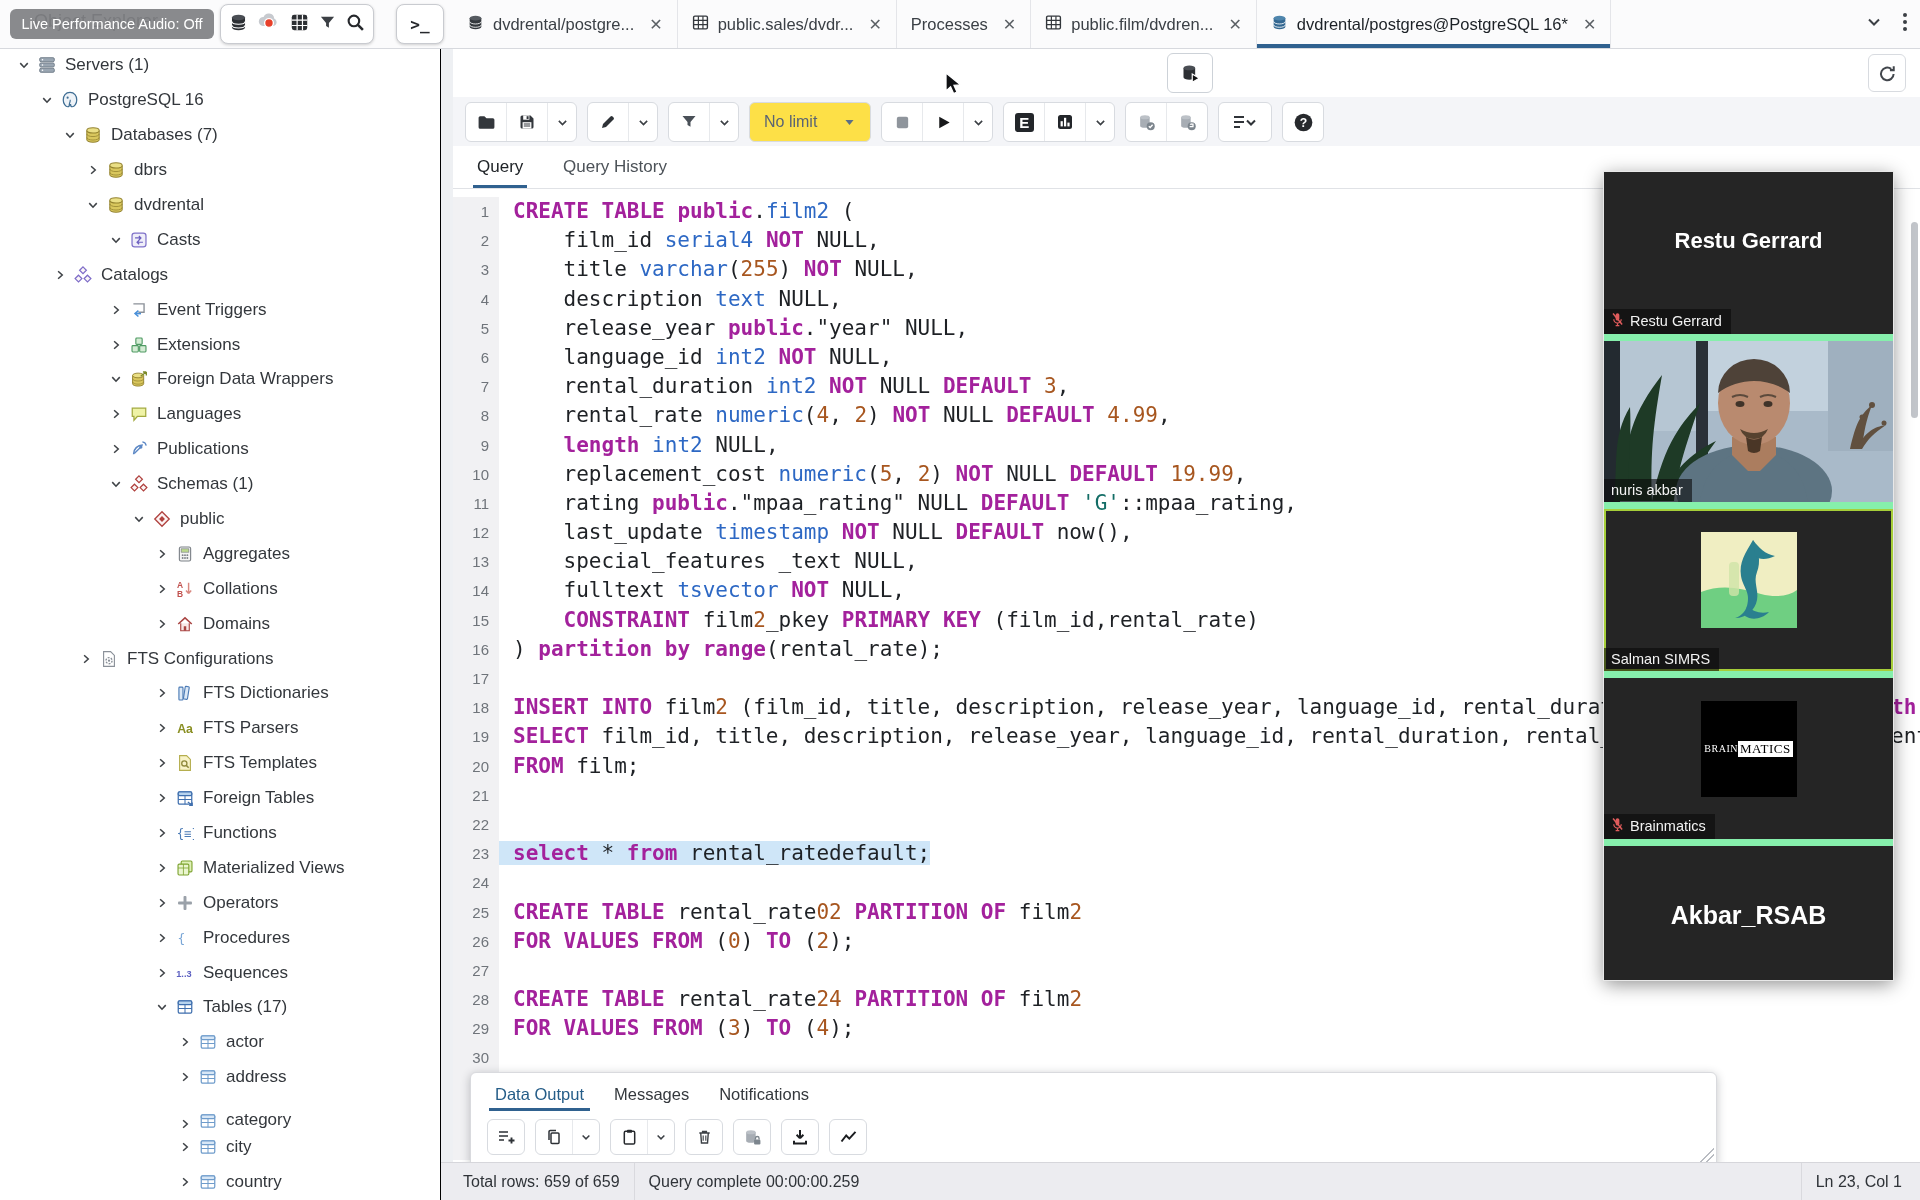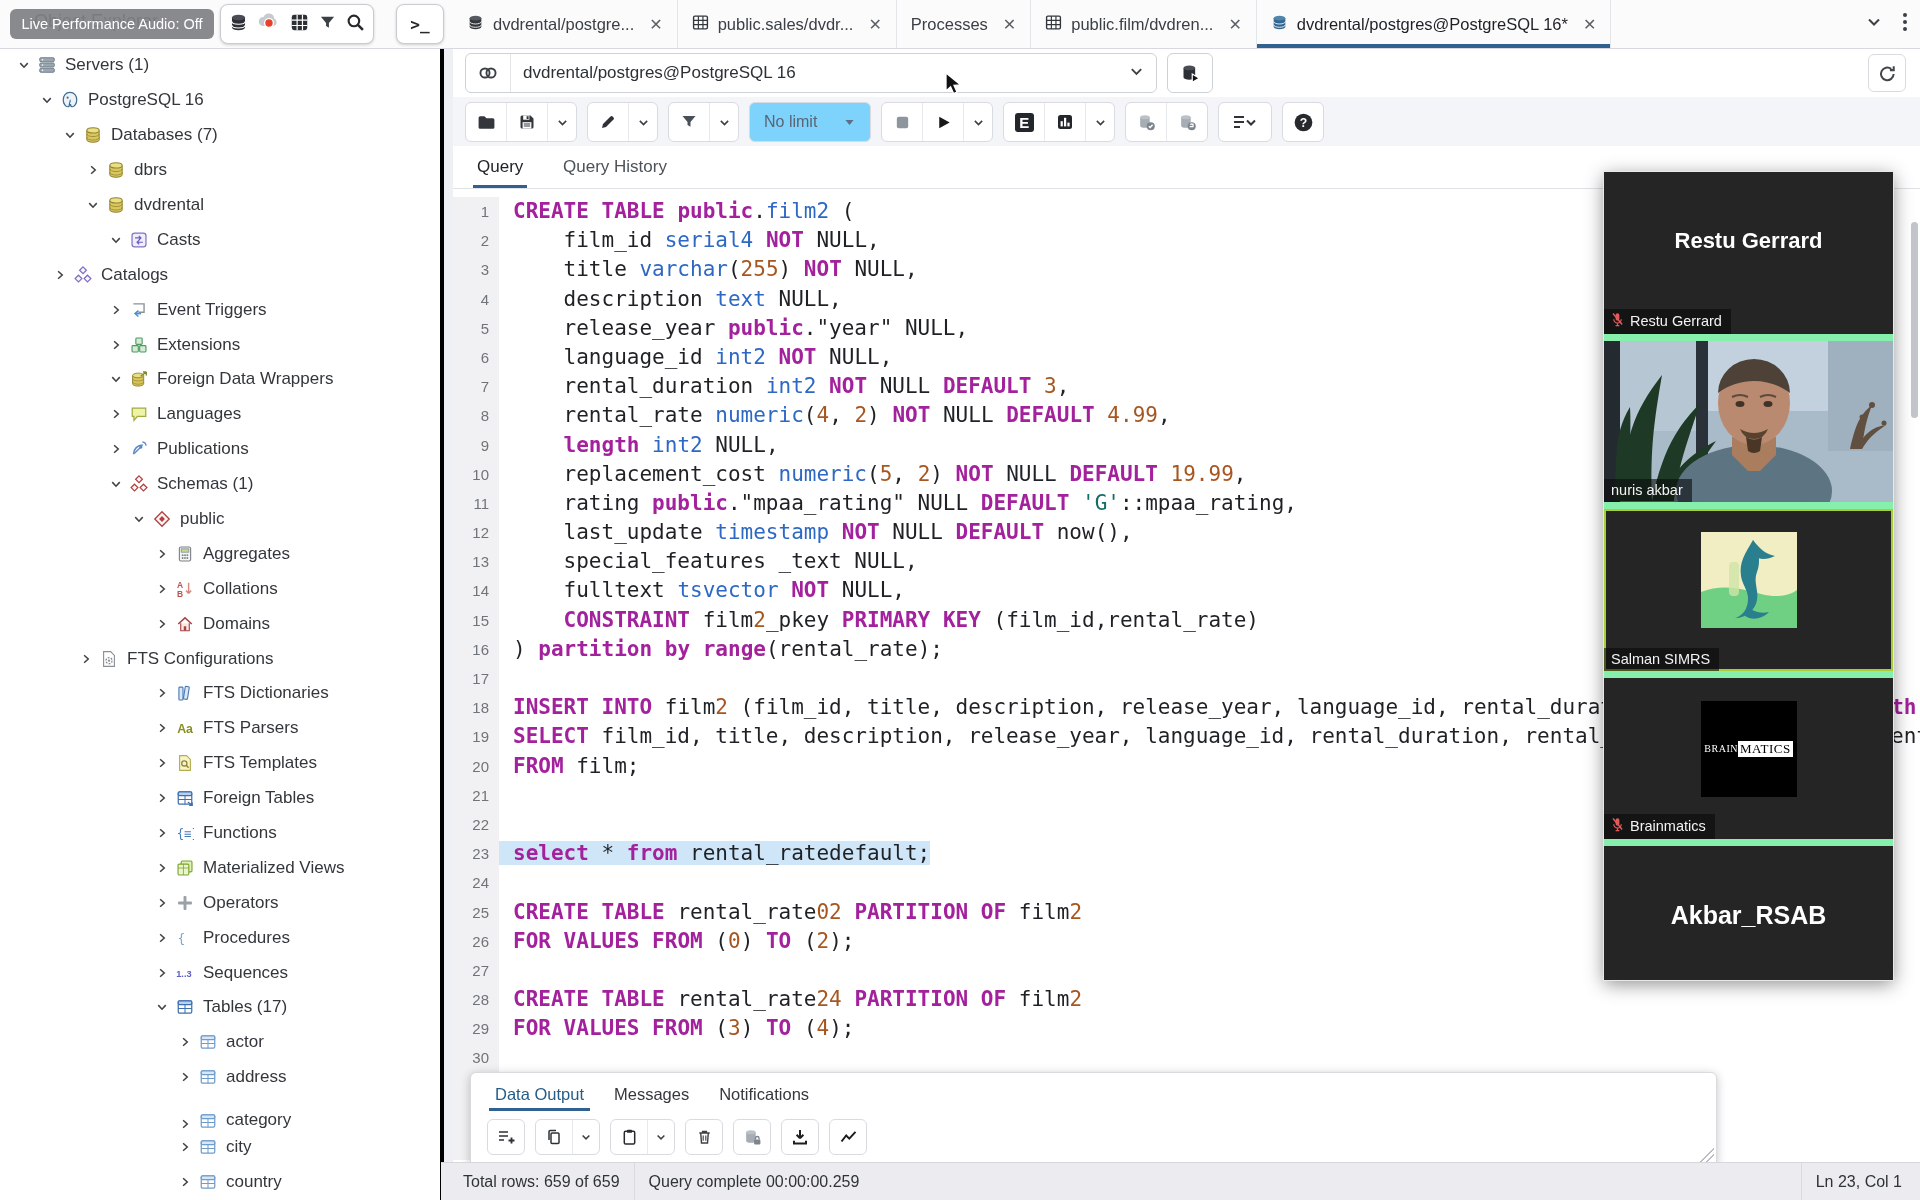--- a/index.html
+++ b/index.html
@@ -29,7 +29,7 @@
   #object-explorer-title{position:absolute;left:34px;top:11px;font-size:18px;color:#23262a;z-index:8;}
   
   #sidebar{position:absolute;left:0;top:48px;width:440px;height:1152px;background:#fff;
-           border-right:4px solid #000000;z-index:4;overflow:hidden;}
+           border-right:1px solid #000000;z-index:4;overflow:hidden;}
   .trow{display:flex;align-items:center;height:34.9px;white-space:nowrap;cursor:default;}
   .trow .chev{width:16px;display:flex;justify-content:center;}
   .trow .ticon{width:20px;margin-left:5px;display:flex;justify-content:center;}

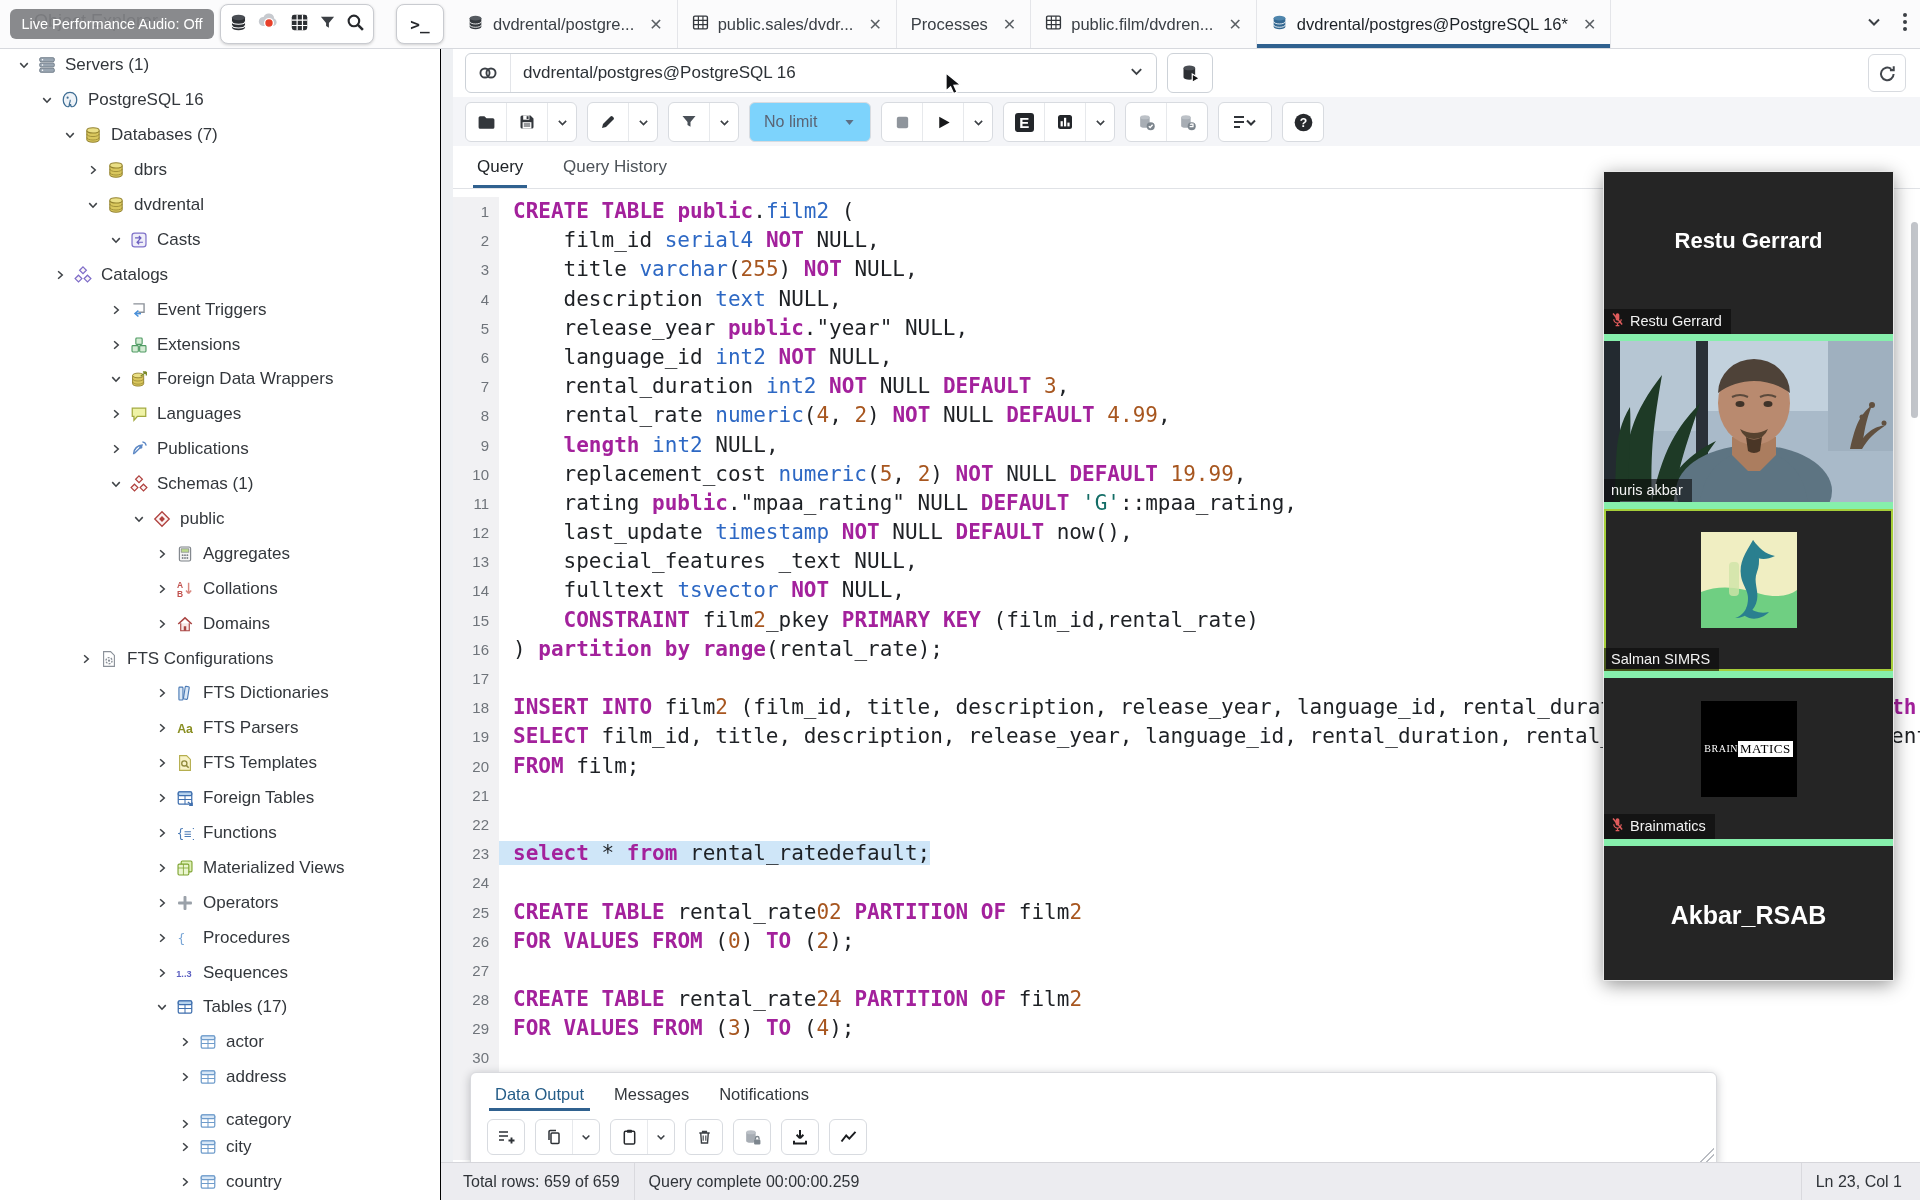--- a/index.html
+++ b/index.html
@@ -717,21 +717,6 @@
 <div id="side-scroll"></div>
 
 <div id="connrow">
-  <div id="conn-combo">
-    <span class="ci">
-      <svg width="20" height="20" viewBox="0 0 18 18">
-            <g fill="none" stroke="#3a3f45" stroke-width="1.7">
-              <circle cx="6.3" cy="9" r="4.1"></circle>
-              <circle cx="11.7" cy="9" r="4.1"></circle>
-            </g>
-          </svg>
-        </span>
-    <span class="cv">dvdrental/postgres@PostgreSQL 16</span>
-    <span class="cc">
-      <svg width="15" height="15" viewBox="0 0 16 16">
-            <path d="M3 5.5 L8 10.5 L13 5.5" fill="none" stroke="#3c4045" stroke-width="2"></path>
-          </svg></span>
-  </div>
   <div id="new-conn-btn">
     <svg width="21" height="21" viewBox="0 0 18 18">
           <path d="M3 4.2 v8 a5 2.1 0 0 0 10 0 v-8" fill="#2c2f33"></path>

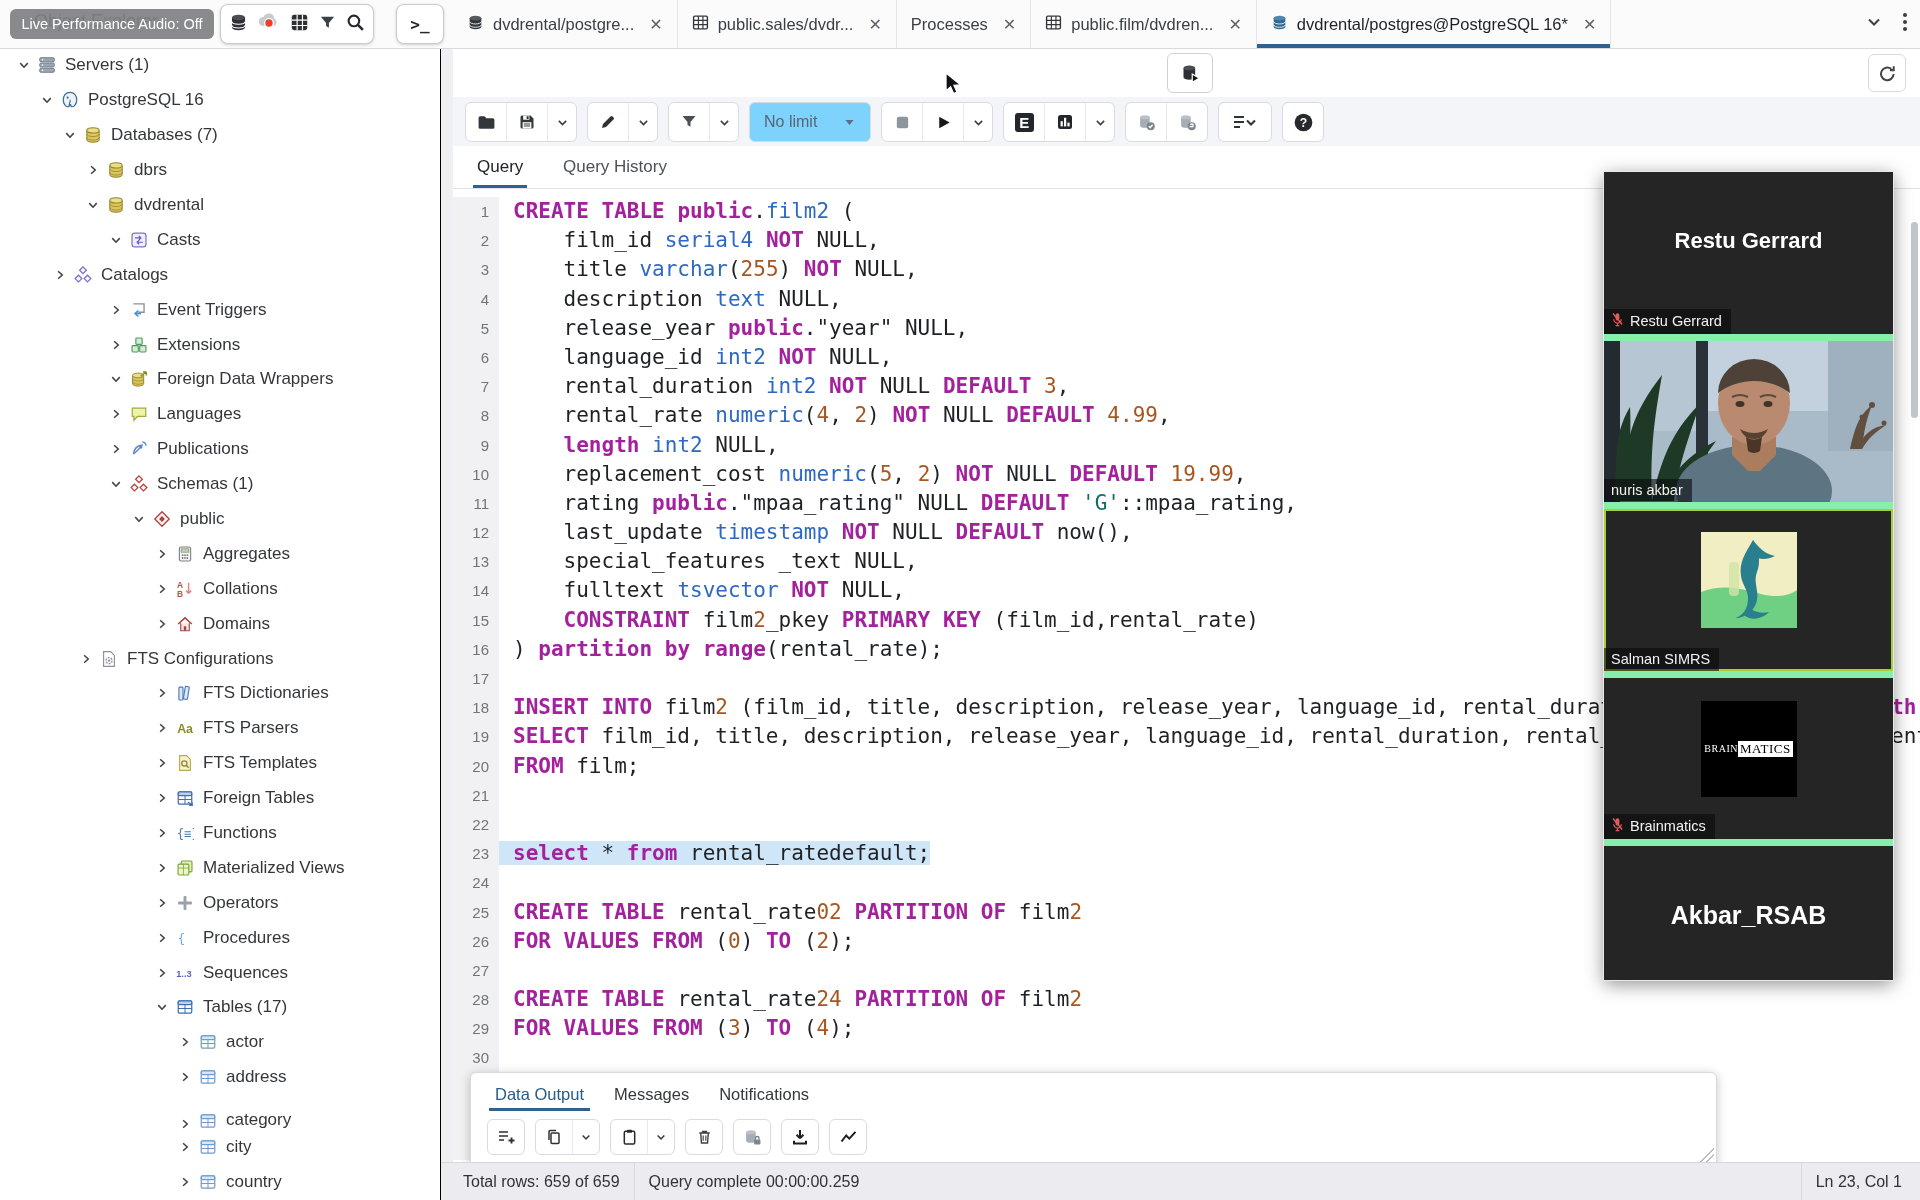--- a/index.html
+++ b/index.html
@@ -52,7 +52,7 @@
   .tbtn:last-child{border-right:none;}
   .tbtn.narrow{width:28px;}
   #toolrow-inner{display:flex;gap:10px;align-items:center;padding:5px 0 0 12px;}
-  #limit-select{height:38px;border:1px solid #d8dbe0;border-radius:6px;background:#7dd3fc;color:#5a6474;
+  #limit-select{height:38px;border:1px solid #d8dbe0;border-radius:6px;background:#fde047;color:#5a6474;
                 font-size:16px;display:flex;align-items:center;gap:26px;padding:0 14px;}
   .ebadge{font-family:"Liberation Sans",sans-serif;font-weight:bold;font-size:15px;color:#fff;background:#23262a;
           width:19px;height:19px;display:flex;align-items:center;justify-content:center;border-radius:3px;}

